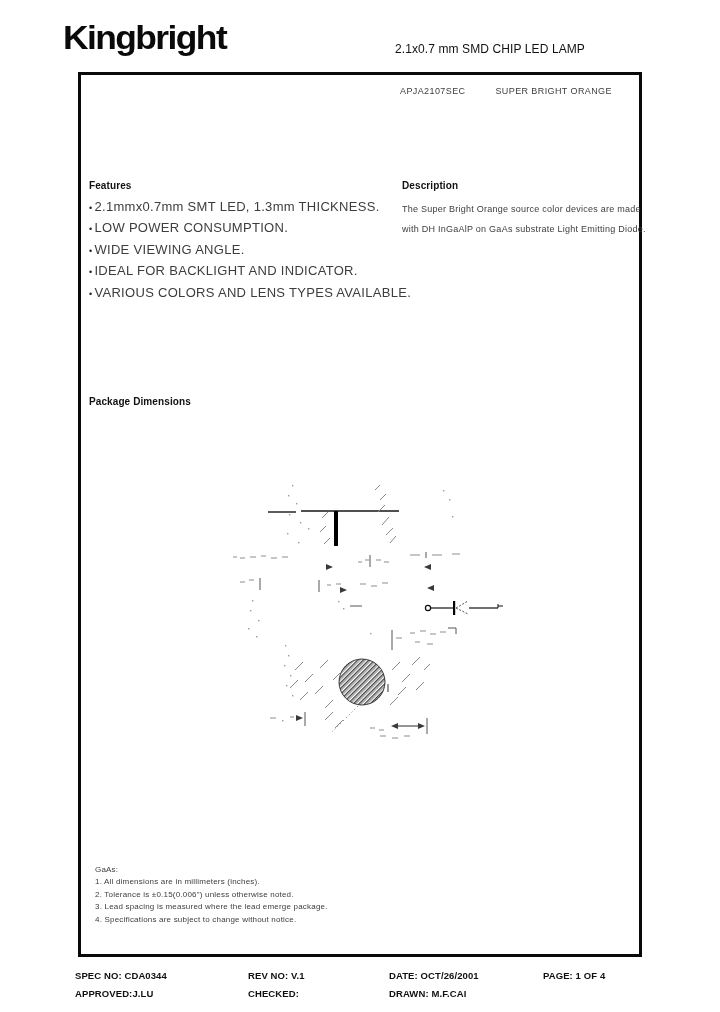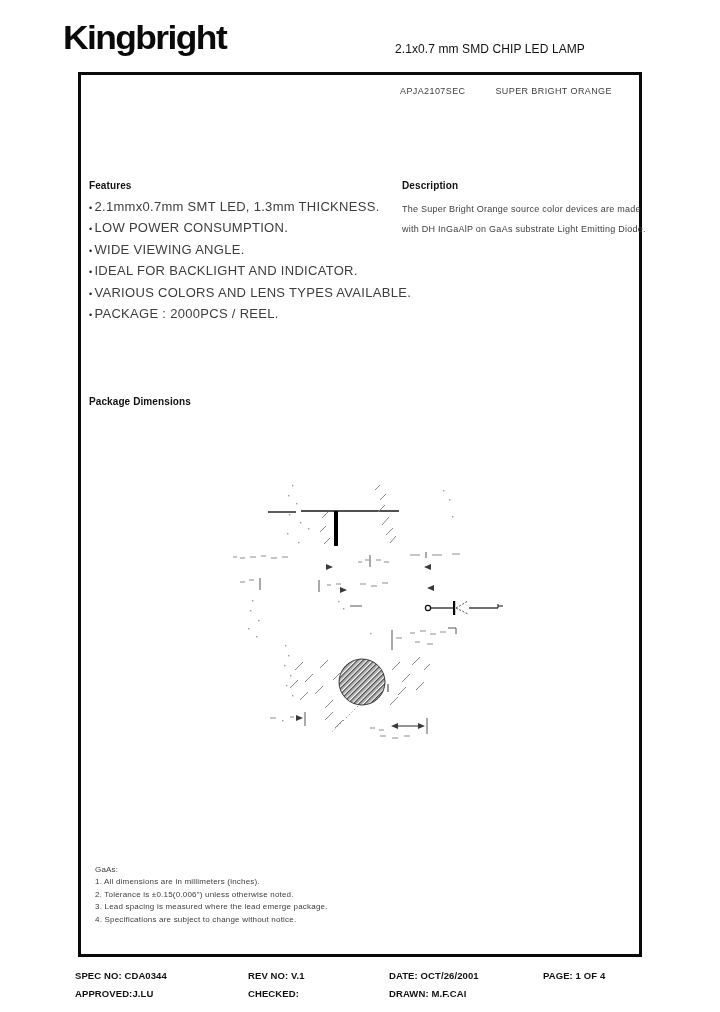--- a/index.html
+++ b/index.html
@@ -43,7 +43,6 @@
       <div class="feature-item">WIDE VIEWING ANGLE.</div>
       <div class="feature-item">IDEAL FOR BACKLIGHT AND INDICATOR.</div>
       <div class="feature-item">VARIOUS COLORS AND LENS TYPES AVAILABLE.</div>
-      <div class="feature-item">PACKAGE : 2000PCS / REEL.</div>
     </div>
 
   <div class="abs sec-heading description-heading">Description</div>

